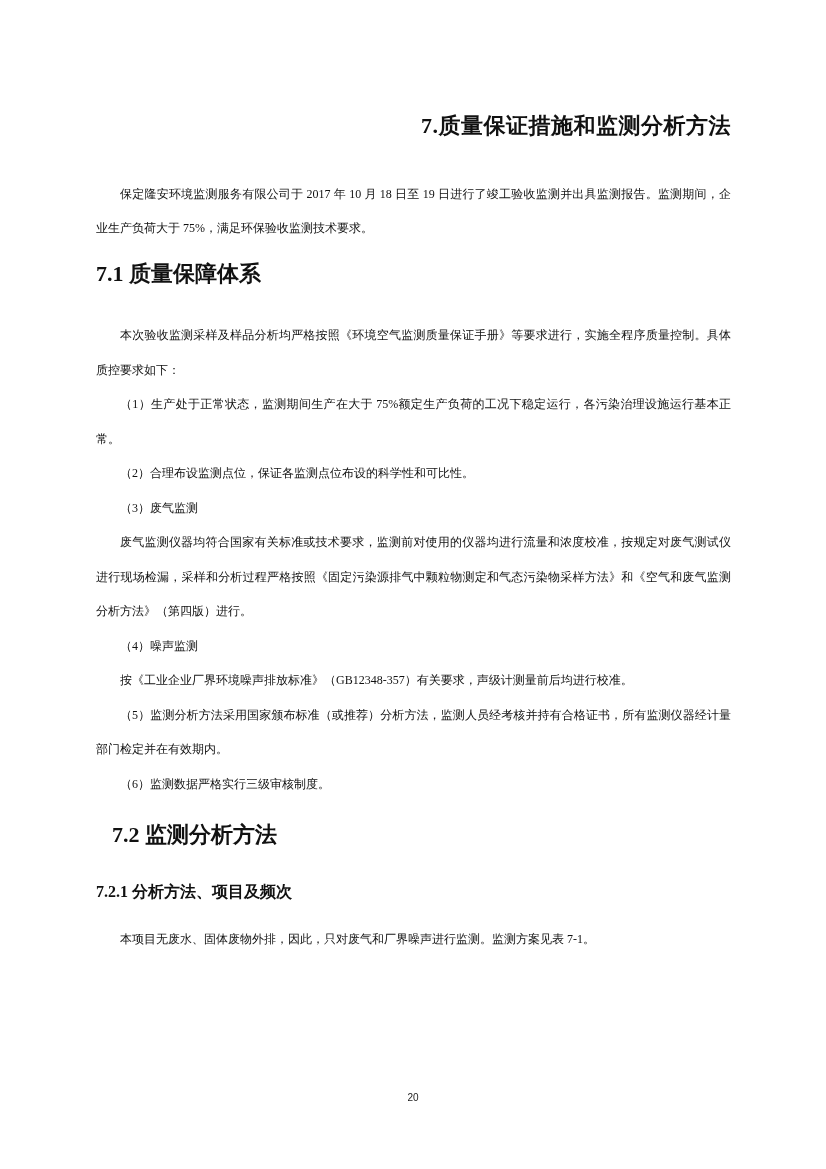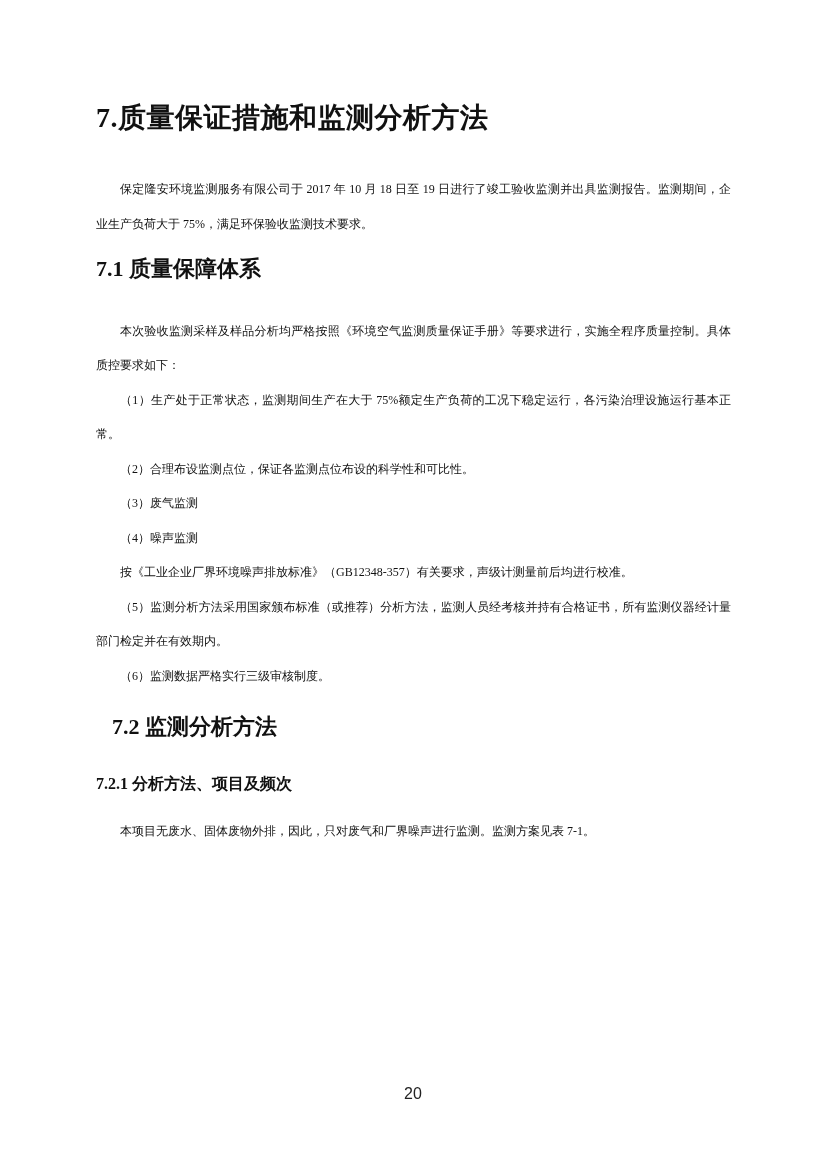--- a/index.html
+++ b/index.html
@@ -25,11 +25,12 @@
     width: 635px;
   }
   h1.doc-h1 {
-    font-size: 28px;
+    font-size: 22px;
     line-height: 1.3;
     font-weight: bold;
-    margin: 0 0 36px 0;
+    margin: 12px 0 36px 0;
     letter-spacing: 0.5px;
+    text-align: right;
   }
   h2.doc-h2 {
     font-size: 22px;

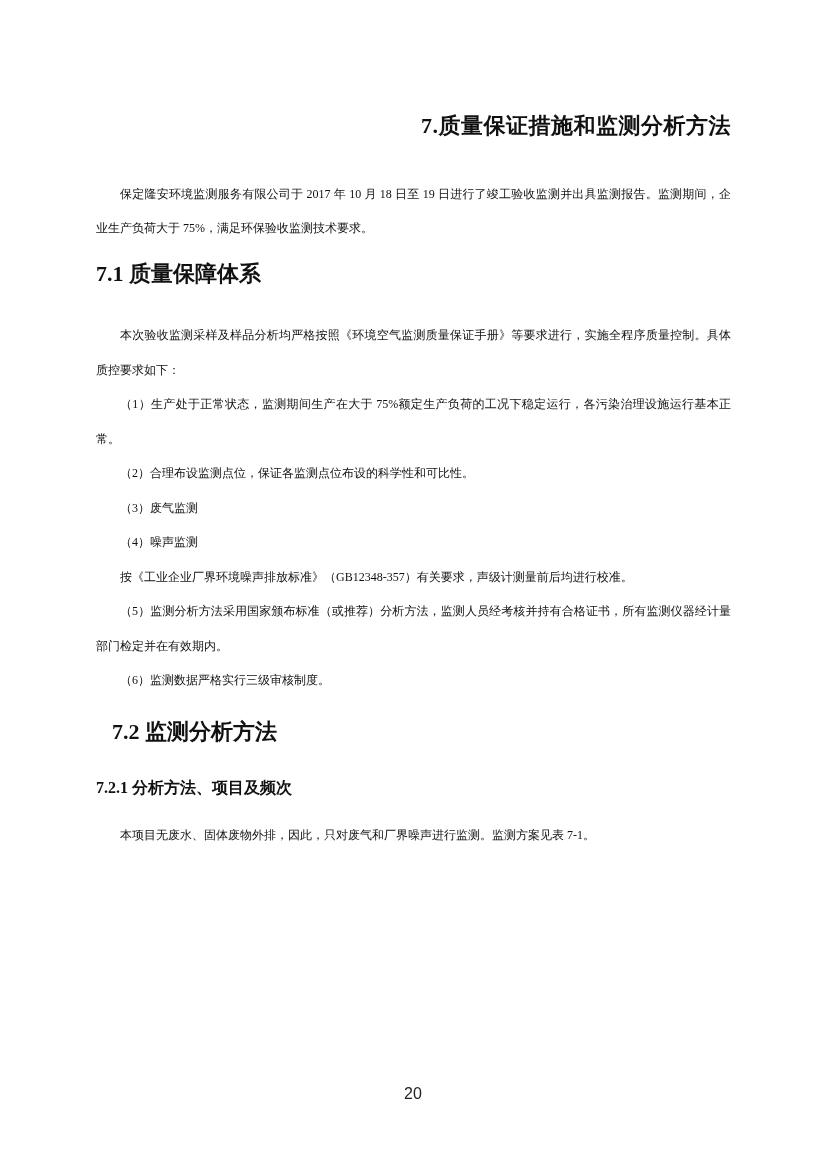--- a/index.html
+++ b/index.html
@@ -83,6 +83,7 @@
     <p class="doc-p">（2）合理布设监测点位，保证各监测点位布设的科学性和可比性。</p>
     <p class="doc-p">（3）废气监测</p>
 
+    <p class="doc-p">废气监测仪器均符合国家有关标准或技术要求，监测前对使用的仪器均进行流量和浓度校准，按规定对废气测试仪进行现场检漏，采样和分析过程严格按照《固定污染源排气中颗粒物测定和气态污染物采样方法》和《空气和废气监测分析方法》（第四版）进行。</p>
 
     <p class="doc-p">（4）噪声监测</p>
 

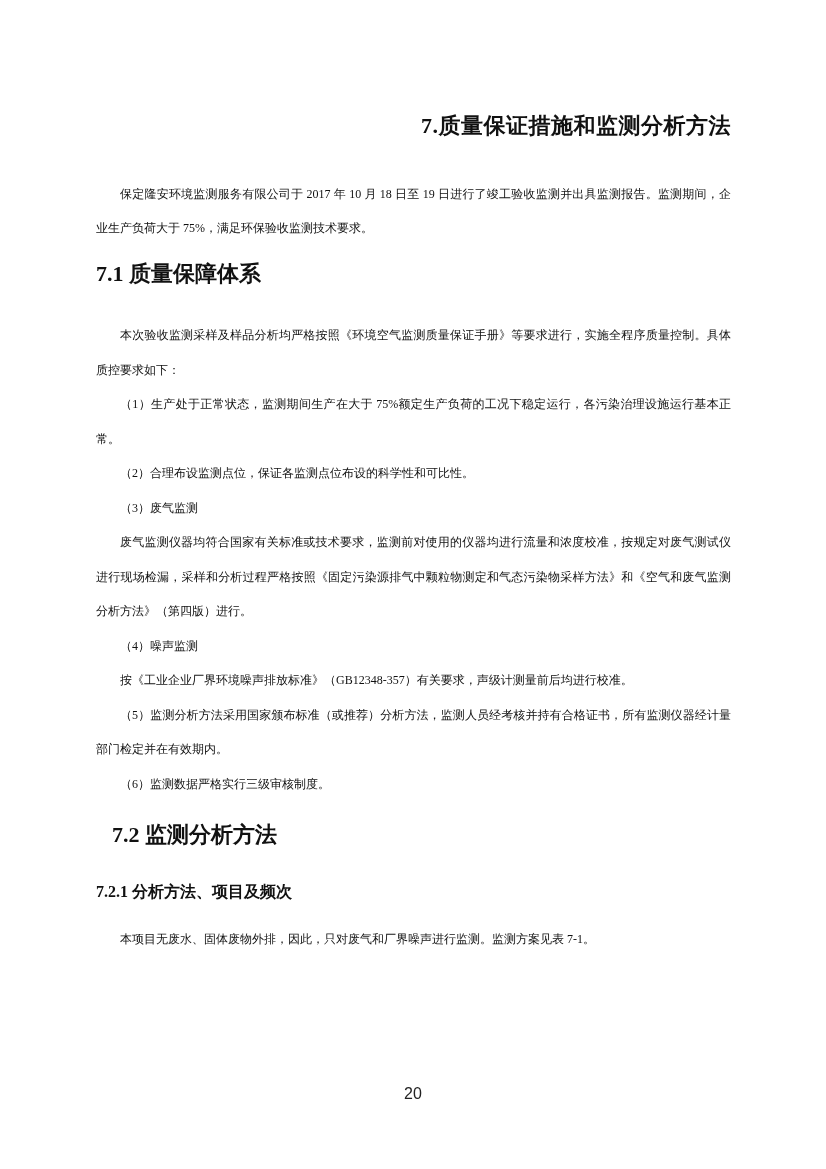--- a/index.html
+++ b/index.html
@@ -60,7 +60,7 @@
     left: 0;
     width: 100%;
     text-align: center;
-    font-size: 16px;
+    font-size: 10px;
     font-family: "Liberation Sans", "DejaVu Sans", sans-serif;
     color: #222222;
   }

